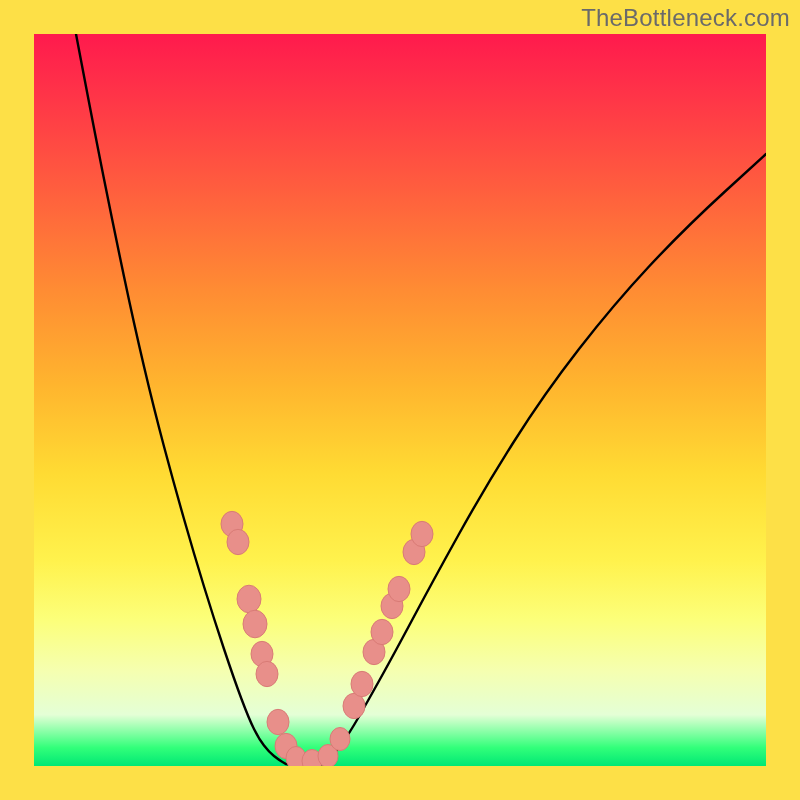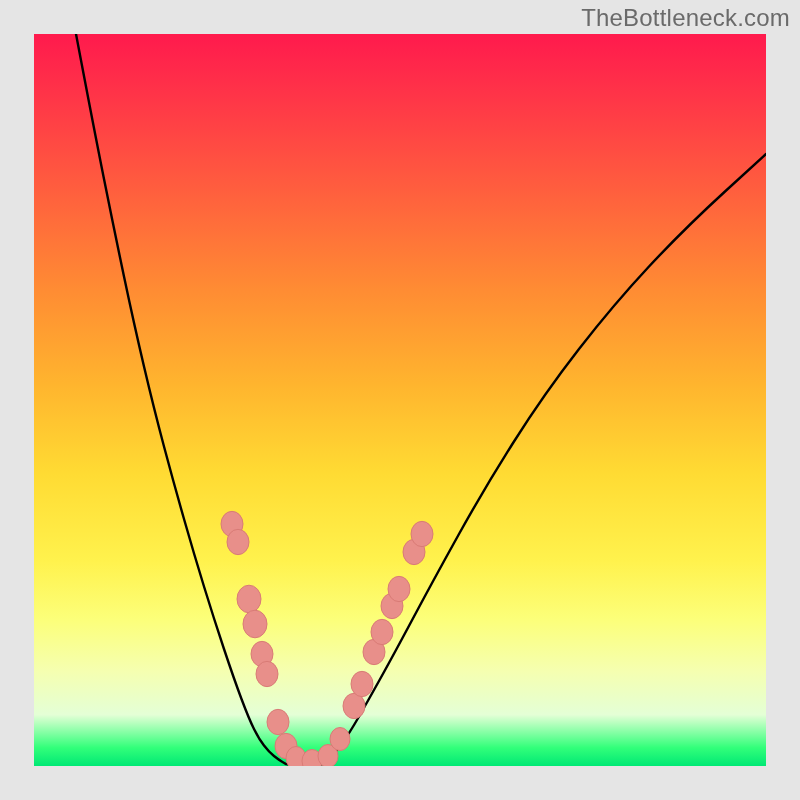--- a/index.html
+++ b/index.html
@@ -14,7 +14,7 @@
     position: relative;
     width: 800px;
     height: 800px;
-    background: #e5e5e5;
+    background: #fde047;
   }
   .plot-area {
     position: absolute;

